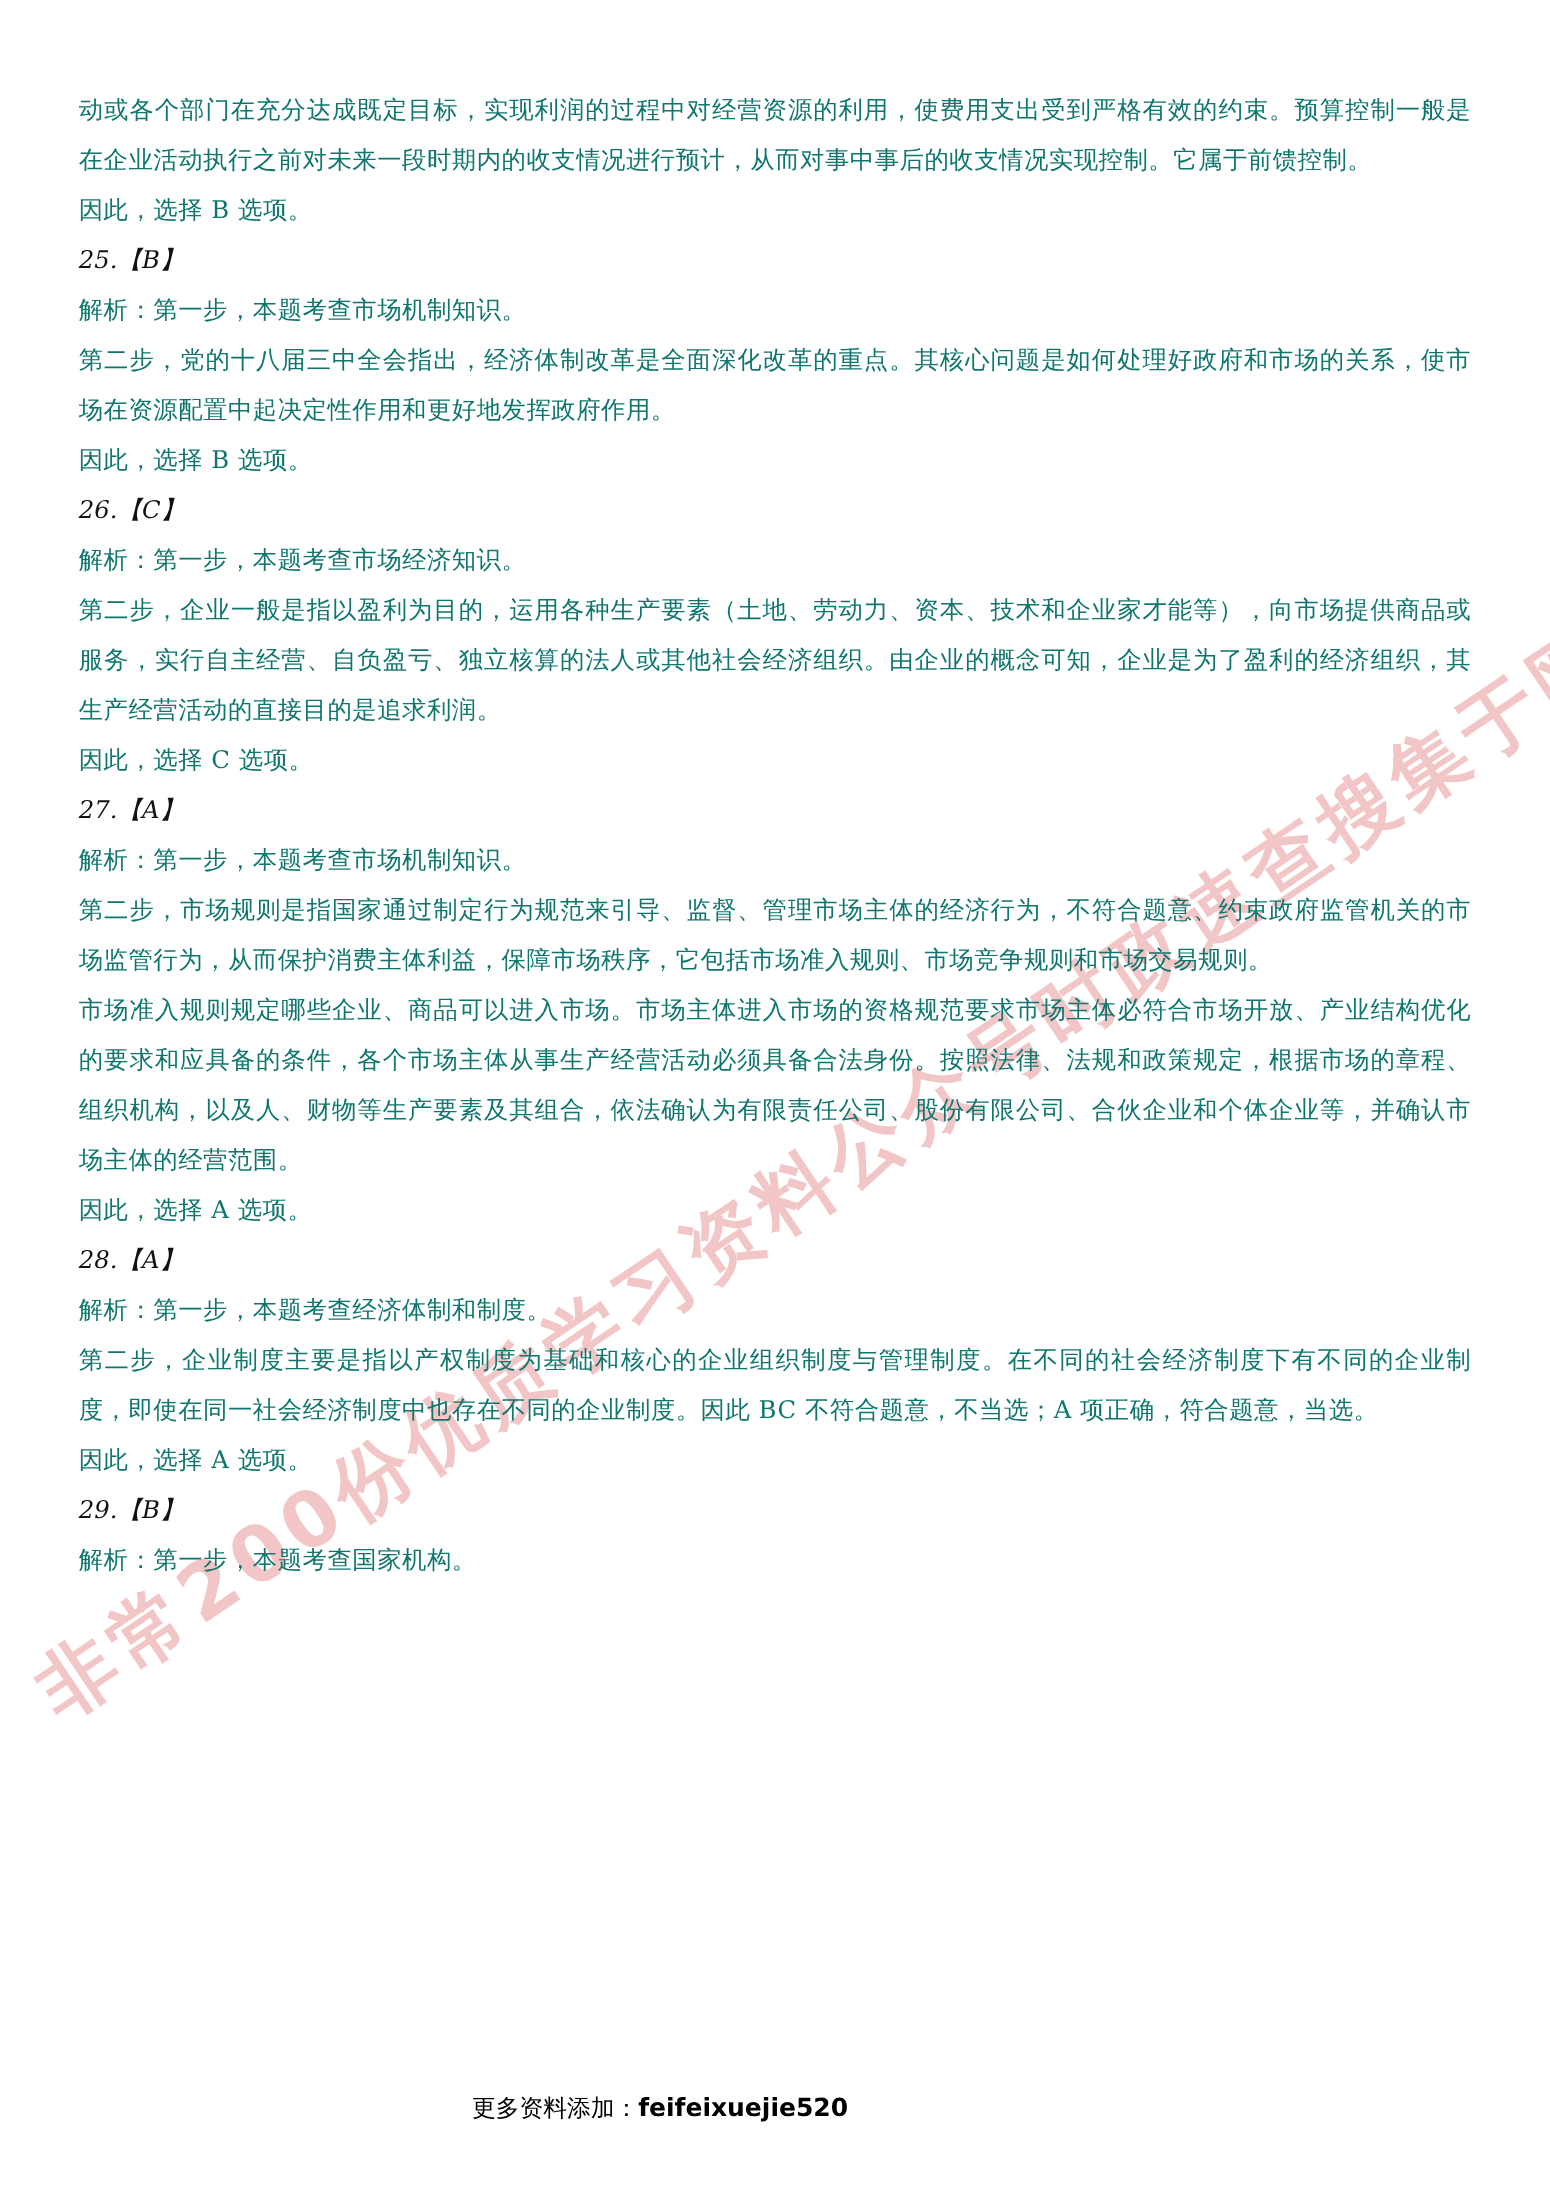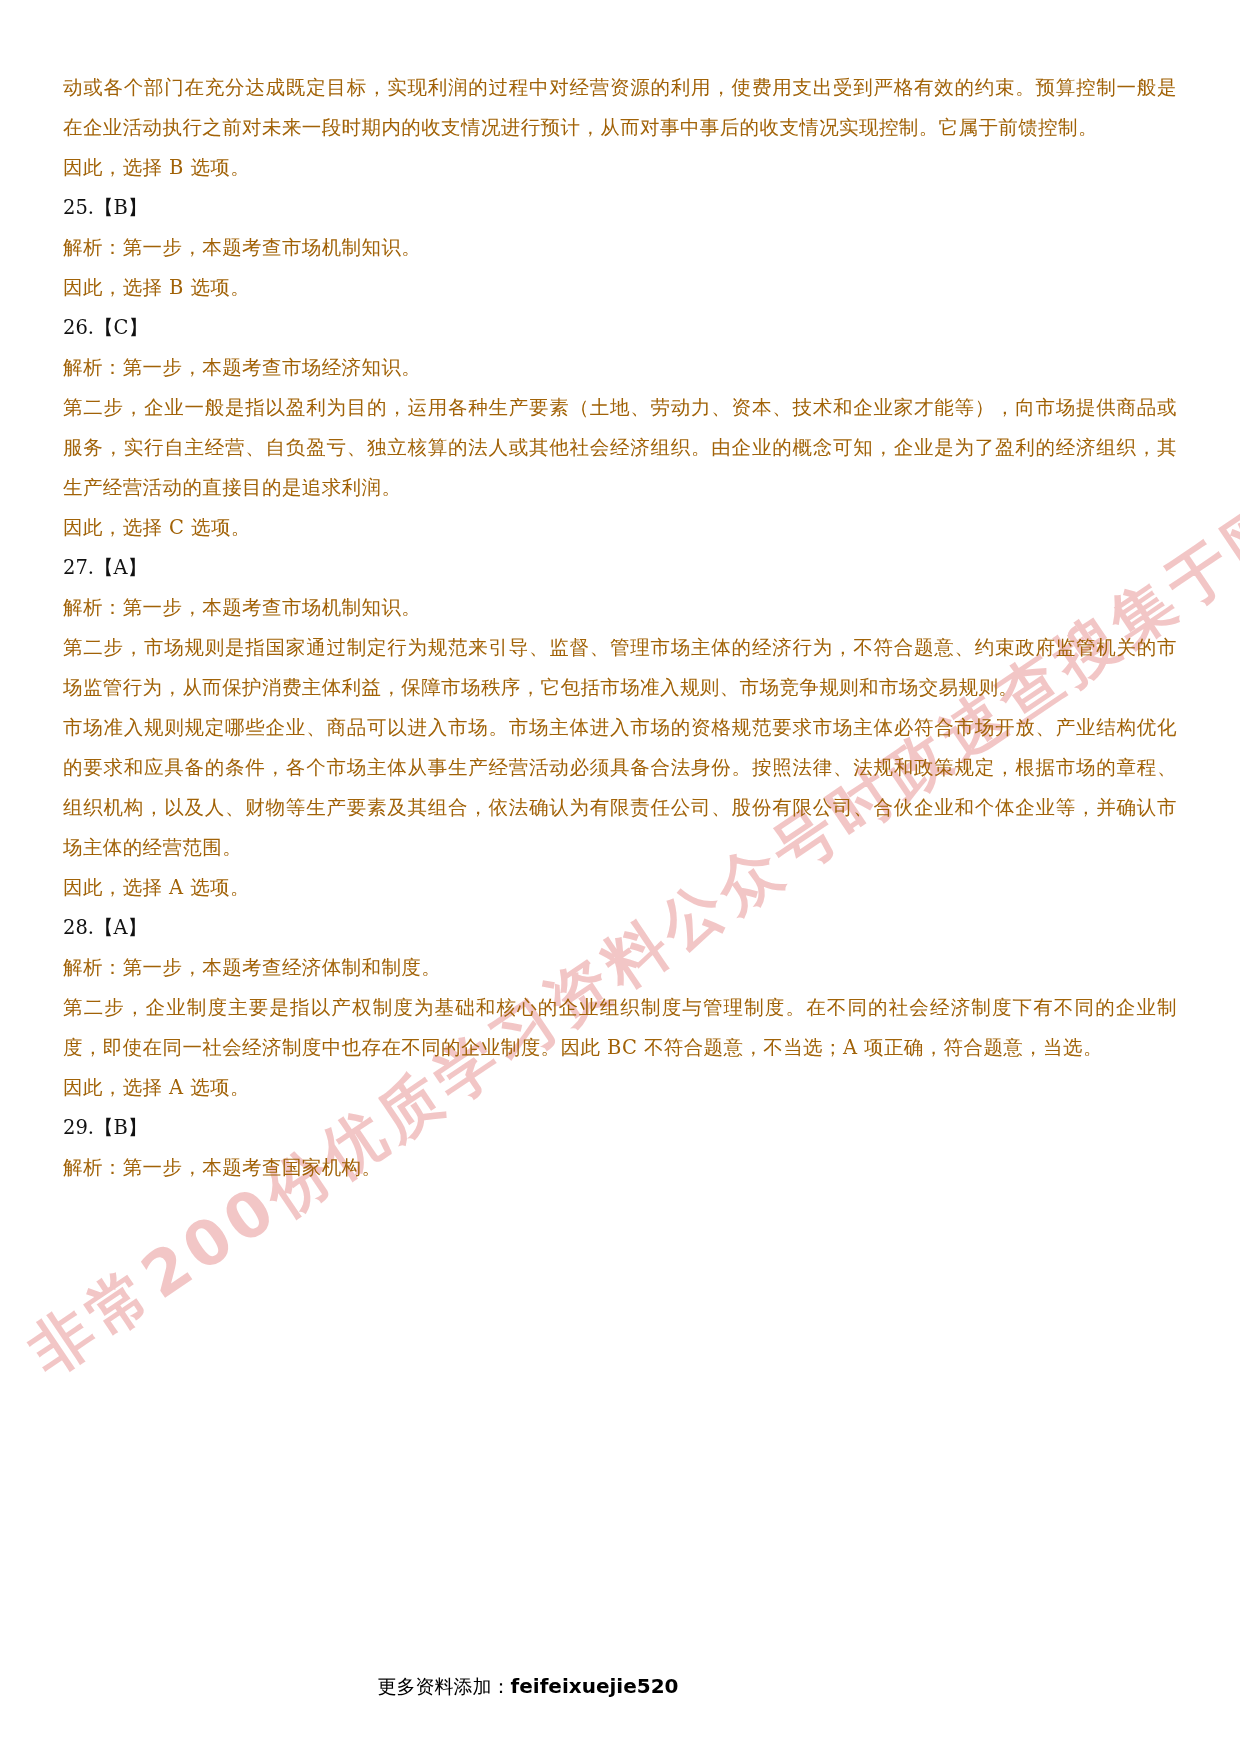--- a/index.html
+++ b/index.html
@@ -32,7 +32,7 @@
     text-align: justify;
     text-justify: inter-ideograph;
     margin: 0 0 0 0;
-    color: #a16207;
+    color: #0f766e;
     position: relative;
     z-index: 2;
   }

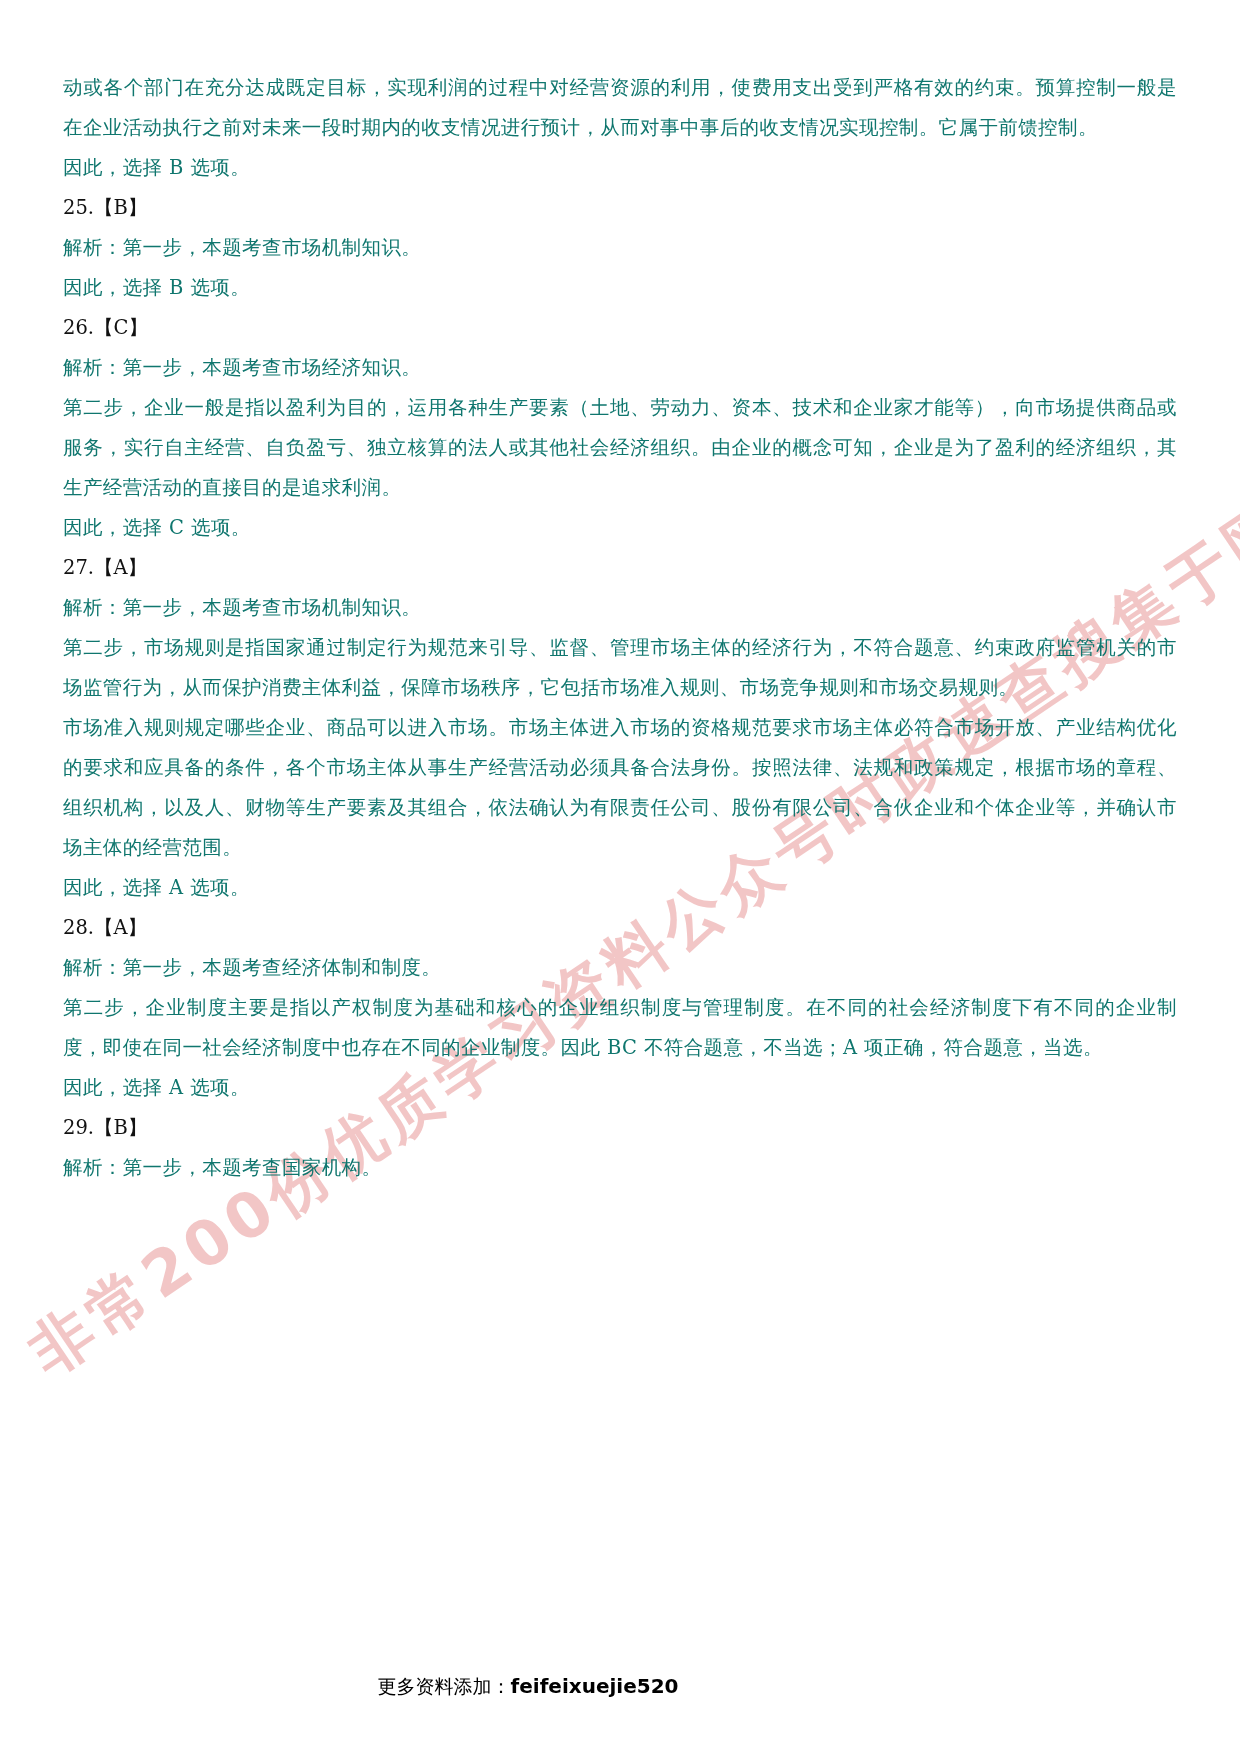--- a/index.html
+++ b/index.html
@@ -43,6 +43,7 @@
     color: #111111;
     position: relative;
     z-index: 2;
+    font-style: italic;
   }
 
   

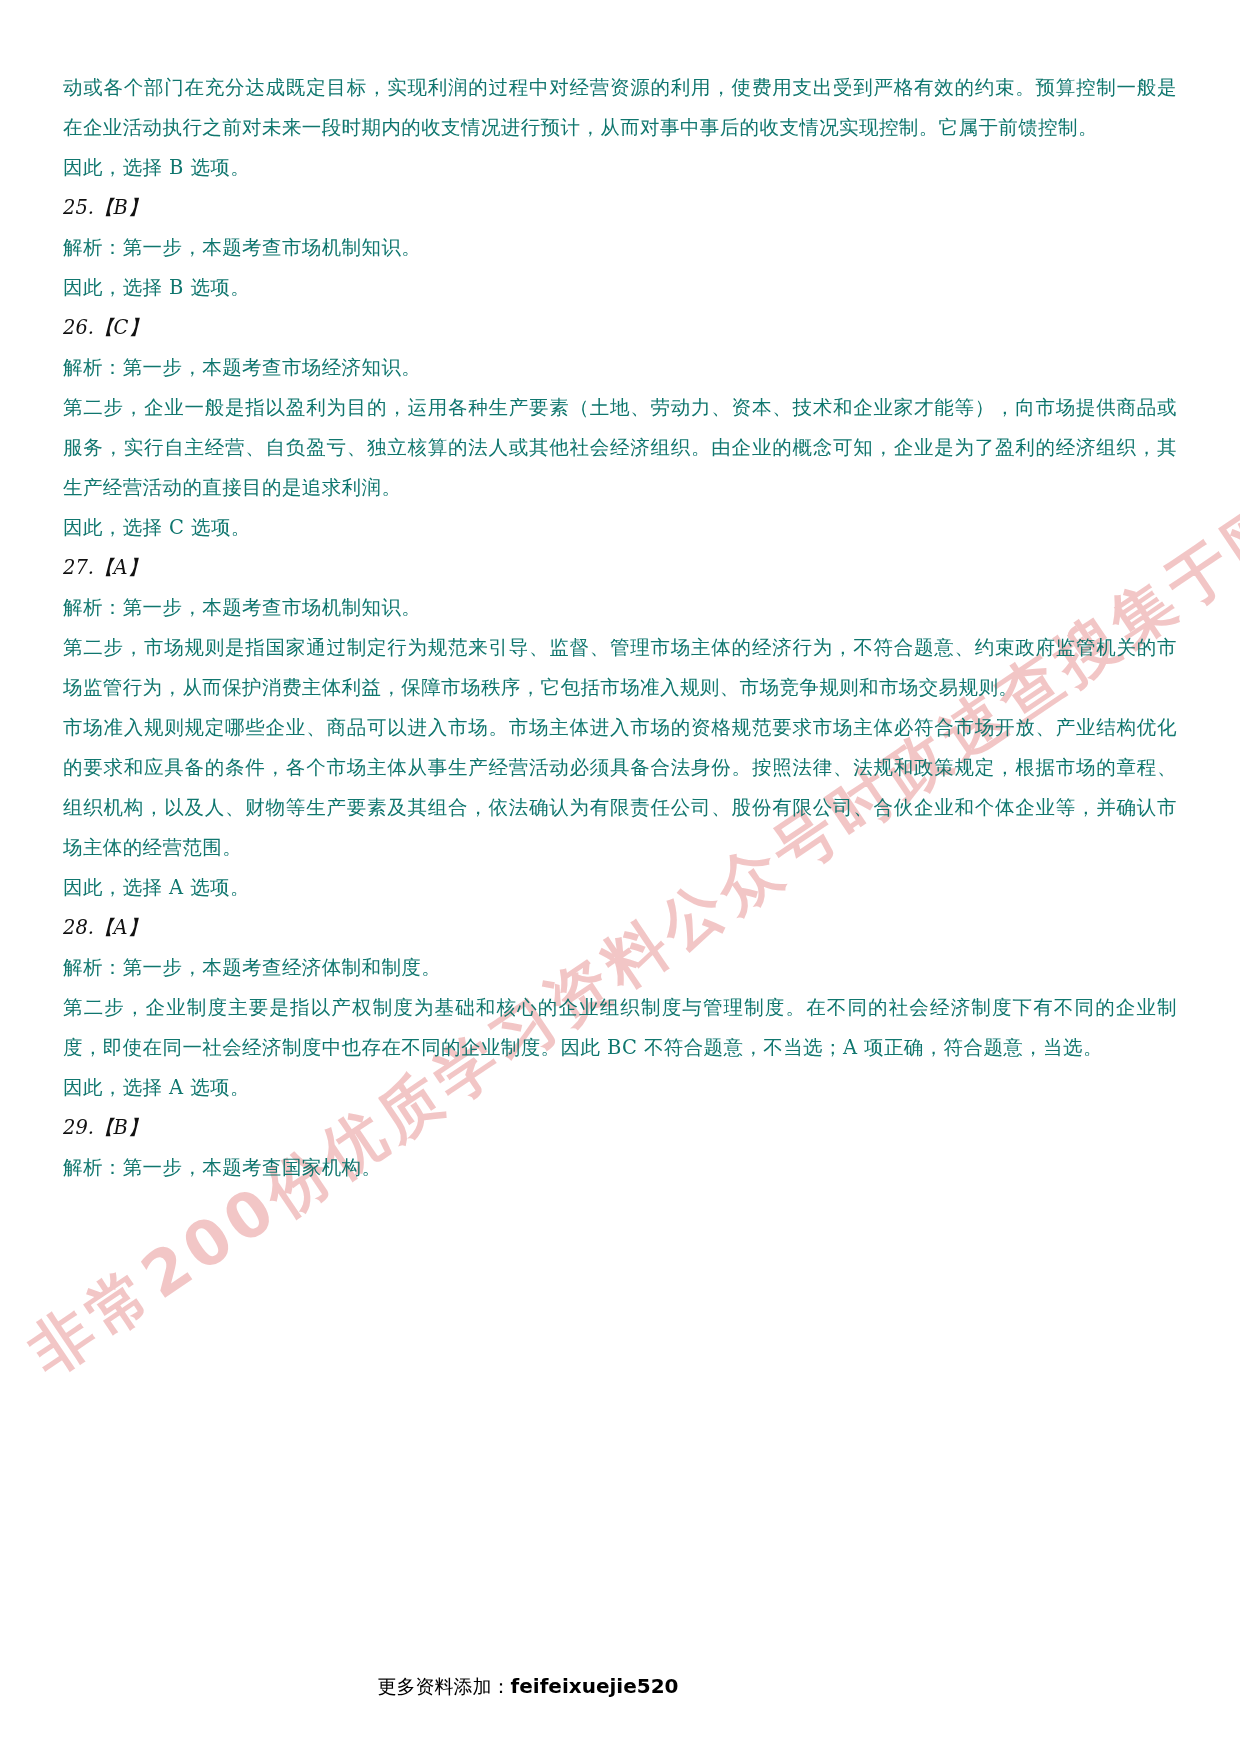--- a/index.html
+++ b/index.html
@@ -105,6 +105,7 @@
 
     <p class="qnum">25.【B】</p>
     <p class="para">解析：第一步，本题考查市场机制知识。</p>
+    <p class="para">第二步，党的十八届三中全会指出，经济体制改革是全面深化改革的重点。其核心问题是如何处理好政府和市场的关系，使市场在资源配置中起决定性作用和更好地发挥政府作用。</p>
     <p class="para">因此，选择 B 选项。</p>
 
     <p class="qnum">26.【C】</p>

